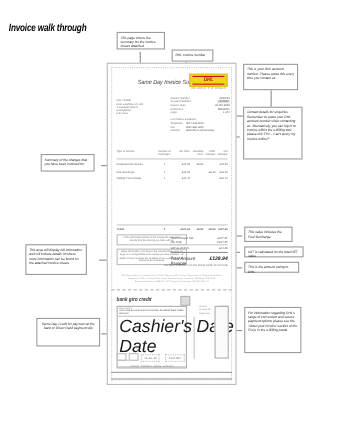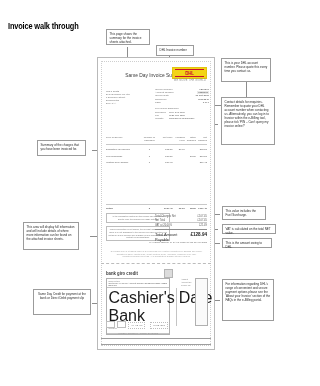--- a/index.html
+++ b/index.html
@@ -11,7 +11,7 @@
     overflow:hidden;
     position:relative;
   }
-  .slide{position:absolute;inset:0;}
+  .slide{position:absolute;inset:0;font-style:italic;}
 
   .slide-title{
     position:absolute;left:8px;top:20px;

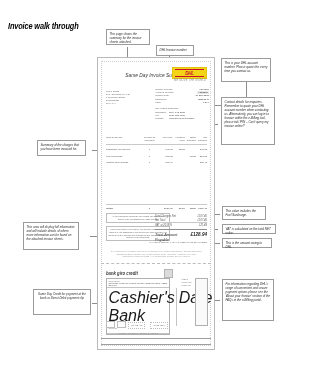--- a/index.html
+++ b/index.html
@@ -384,7 +384,7 @@
         </div>
         <div class="giro-split">
           <div>
-            <div class="lbl">Cashier's Bank</div>
+            <div class="lbl">Cashier's Date</div>
           </div>
           <div>
             <div class="lbl">Date</div>

